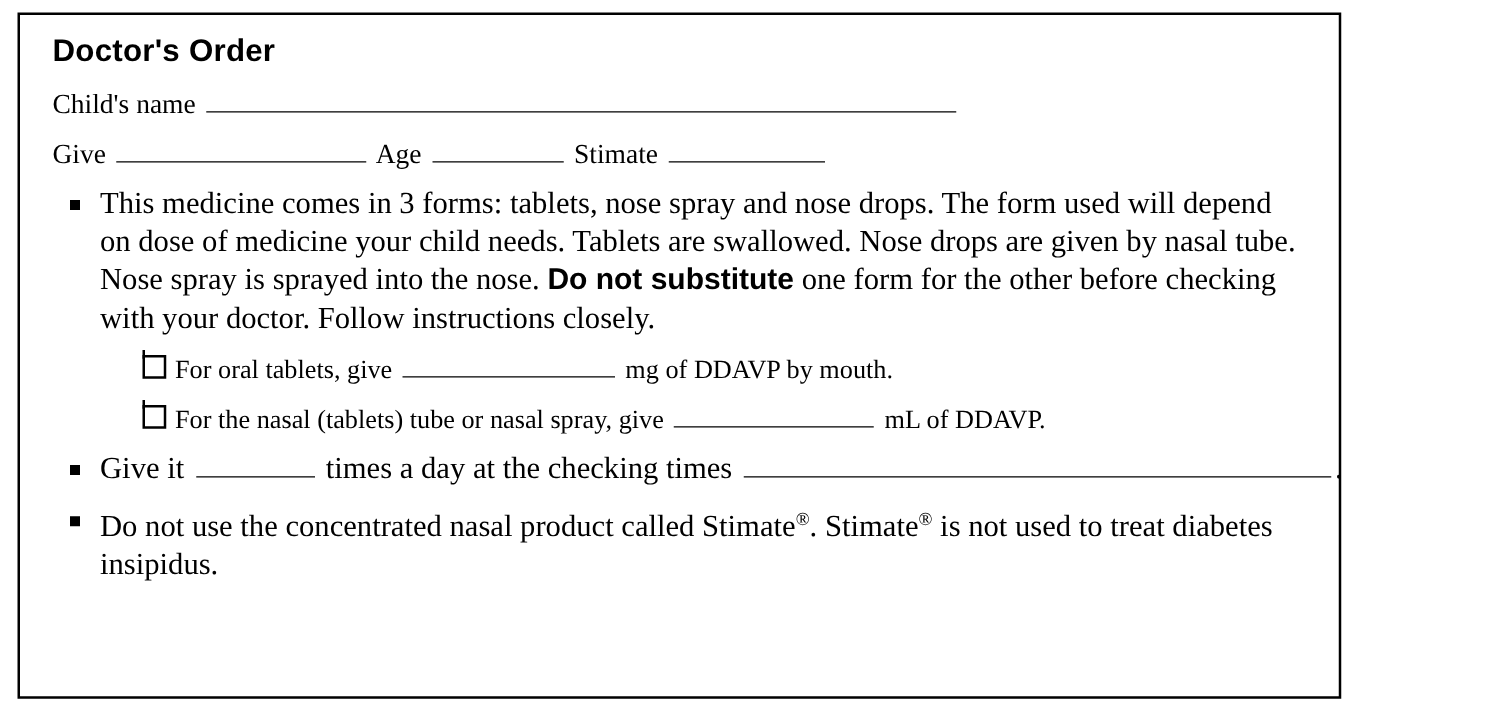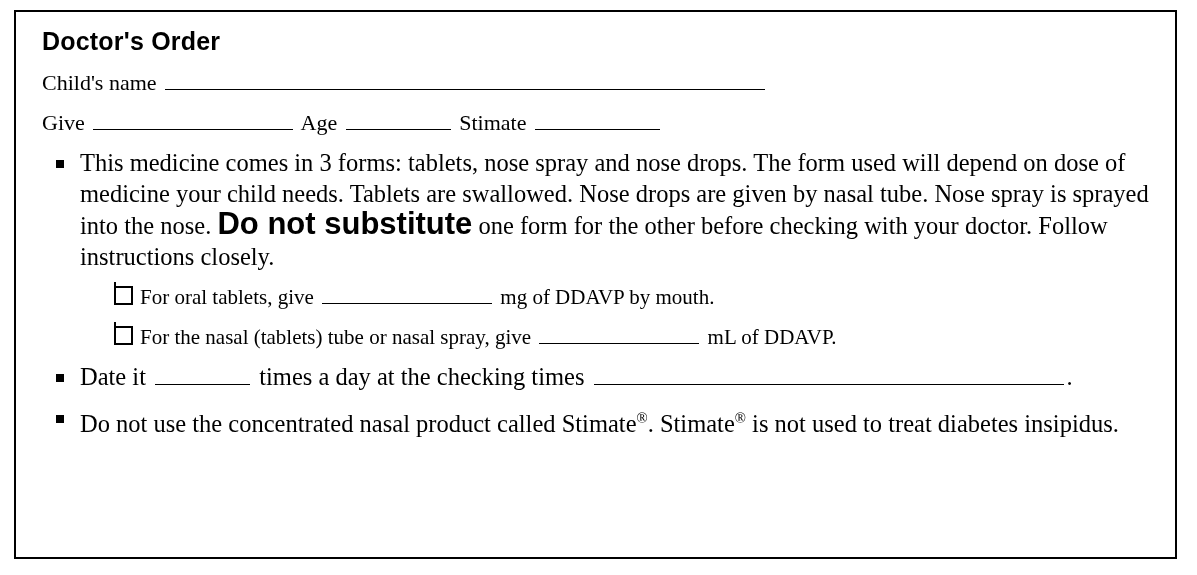--- a/index.html
+++ b/index.html
@@ -19,7 +19,7 @@
     position: absolute;
     left: 14px;
     top: 10px;
-    width: 1163px;
+    width: 1059px;
     height: 549px;
     border: 2px solid #000000;
     box-sizing: border-box;

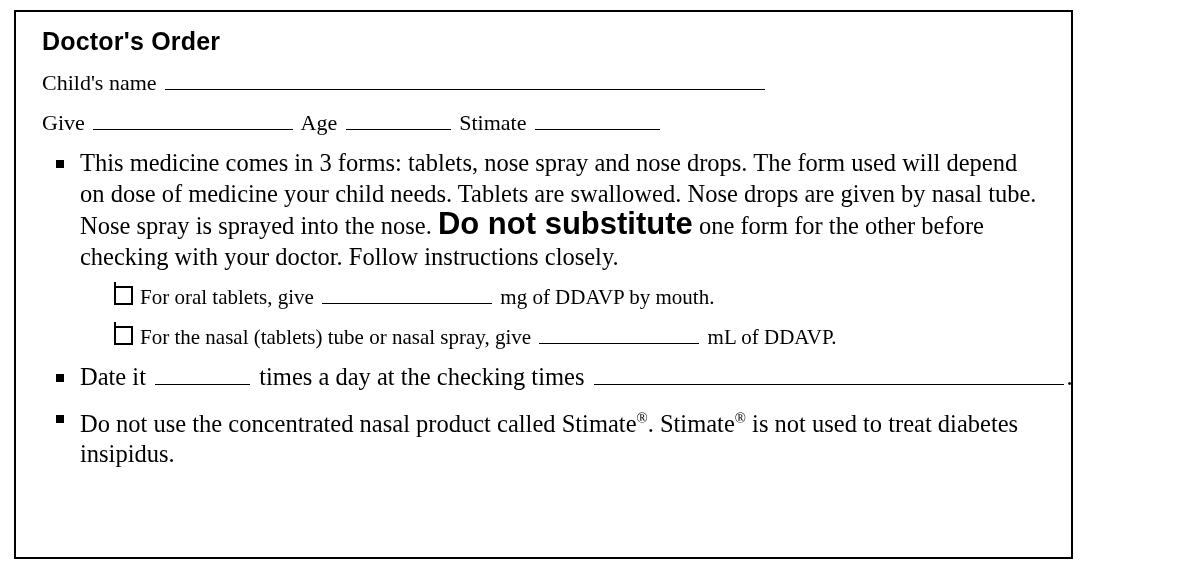--- a/index.html
+++ b/index.html
@@ -111,7 +111,7 @@
     border-left: 2.5px solid #000000;
   }
 
-  .bold { font-weight: bold; font-family: "Liberation Sans", sans-serif; font-size: 31px; text-align: center;}
+  .bold { font-weight: bold; font-family: "Liberation Sans", sans-serif; font-size: 24px; text-align: center;}
 
   sup { font-size: 0.6em; vertical-align: super; }
 

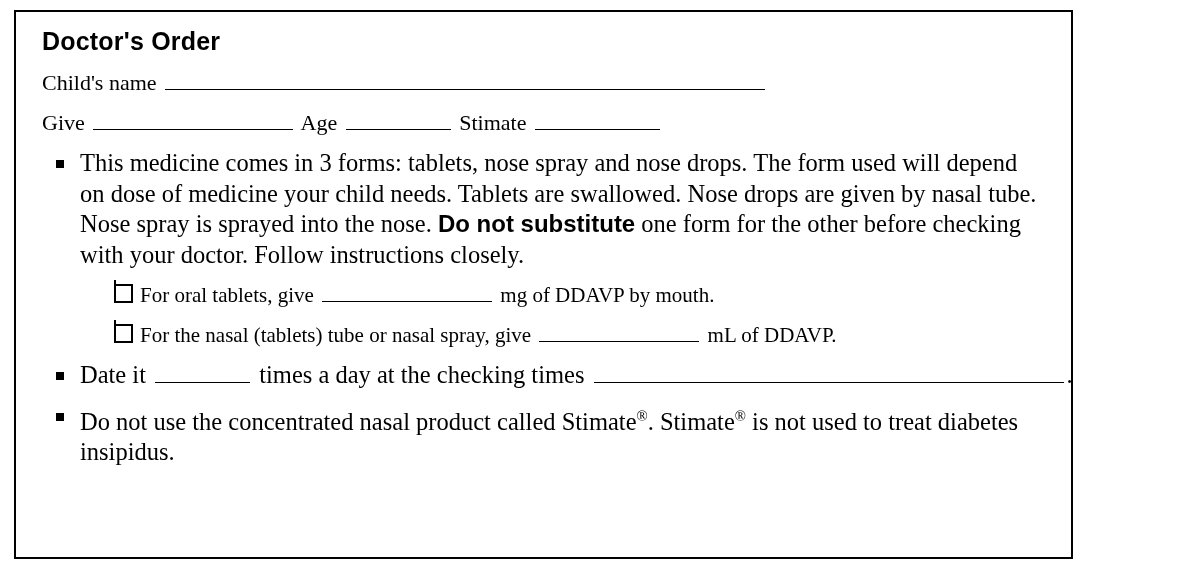--- a/index.html
+++ b/index.html
@@ -159,7 +159,7 @@
 
       <li>
         <span class="nowrap">
-          <span>Date it</span>
+          <span>Give it</span>
           <span class="blank times"></span>
           <span>times a day at the checking times</span>
           <span class="blank attimes"></span><span>.</span>

